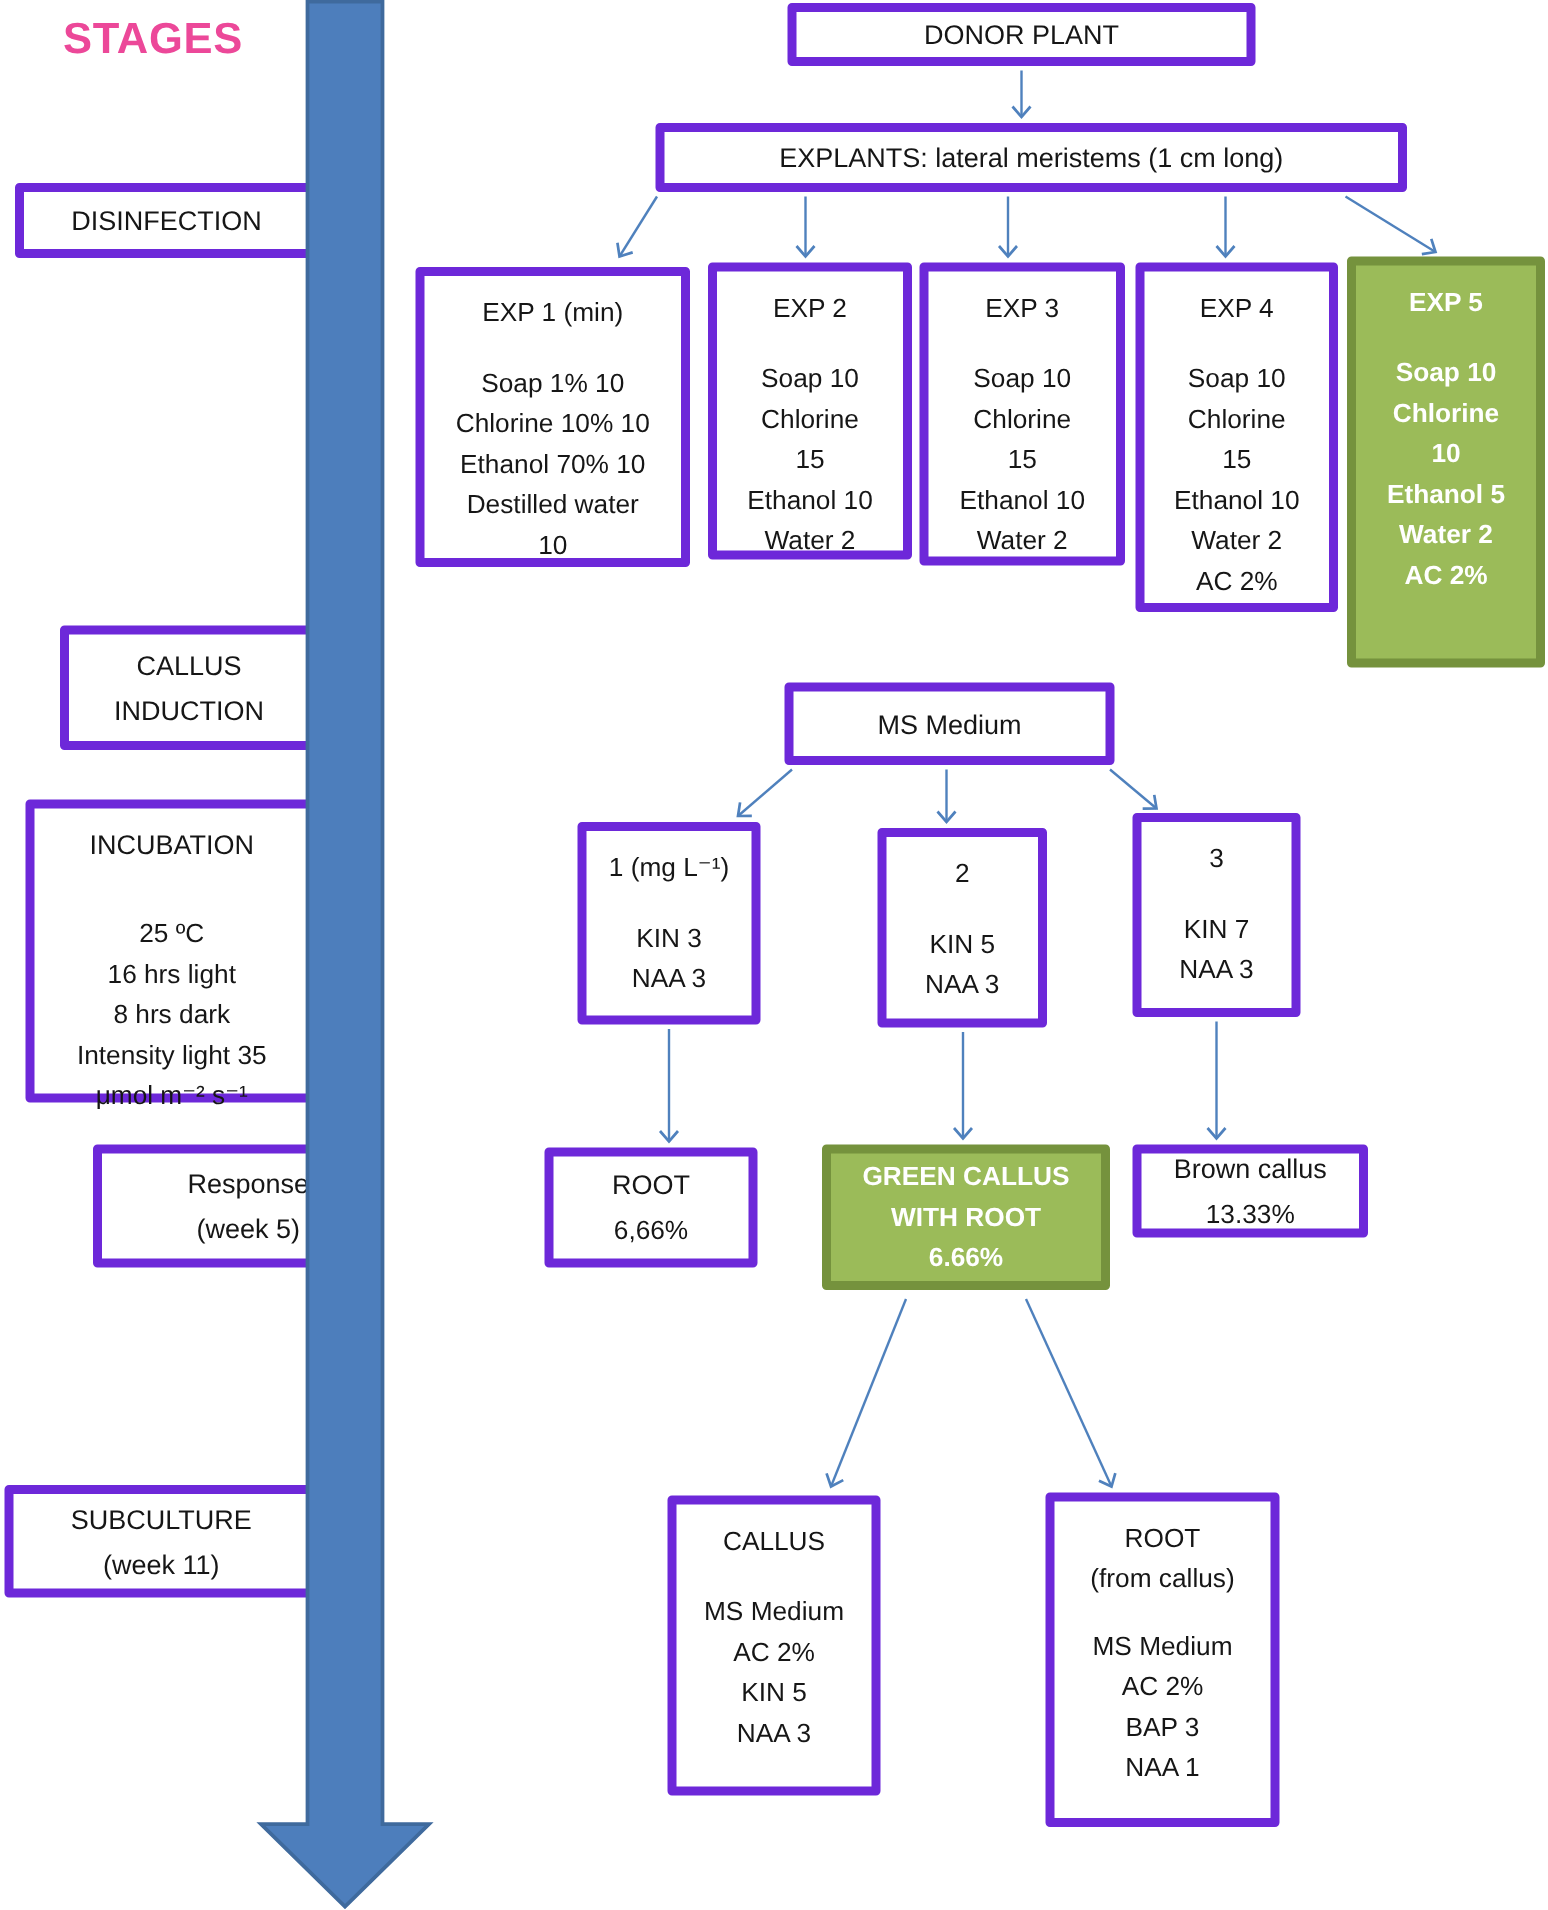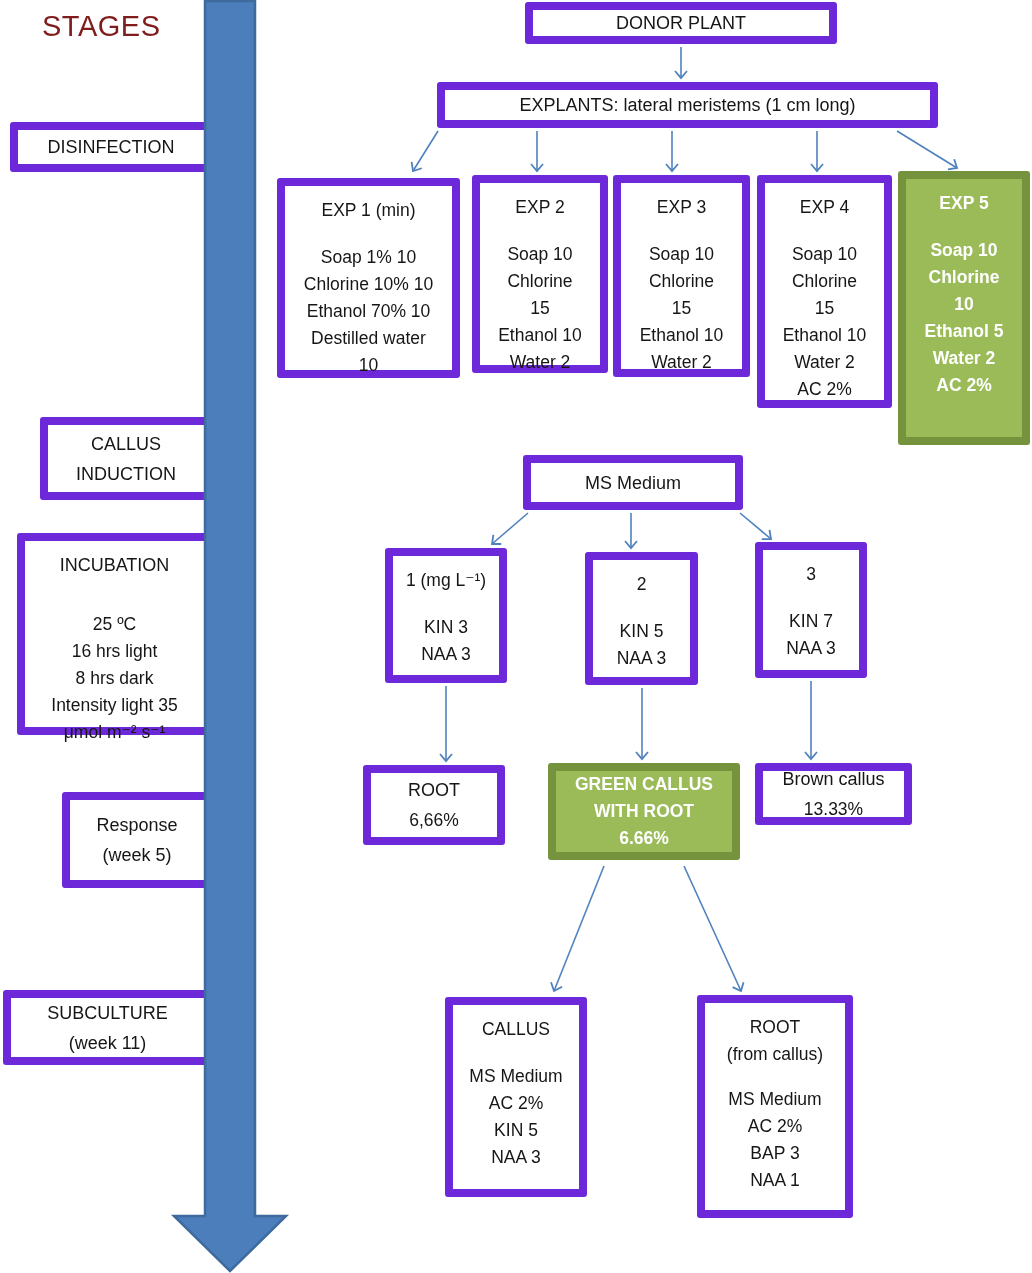--- a/index.html
+++ b/index.html
@@ -7,7 +7,7 @@
   .canvas{position:relative;width:1032px;height:1273px;background:#fff;overflow:hidden;}
 
   .stages-title{position:absolute;left:42px;top:10px;width:140px;
-    font-size:29px;font-weight:normal;color:#7f1d1d;letter-spacing:.5px;}
+    font-size:29px;font-weight:bold;color:#ec4899;letter-spacing:.5px;}
 
   .box{position:absolute;background:#fff;border:8px solid #6d28d9;border-radius:3px;
     box-sizing:border-box;text-align:center;}

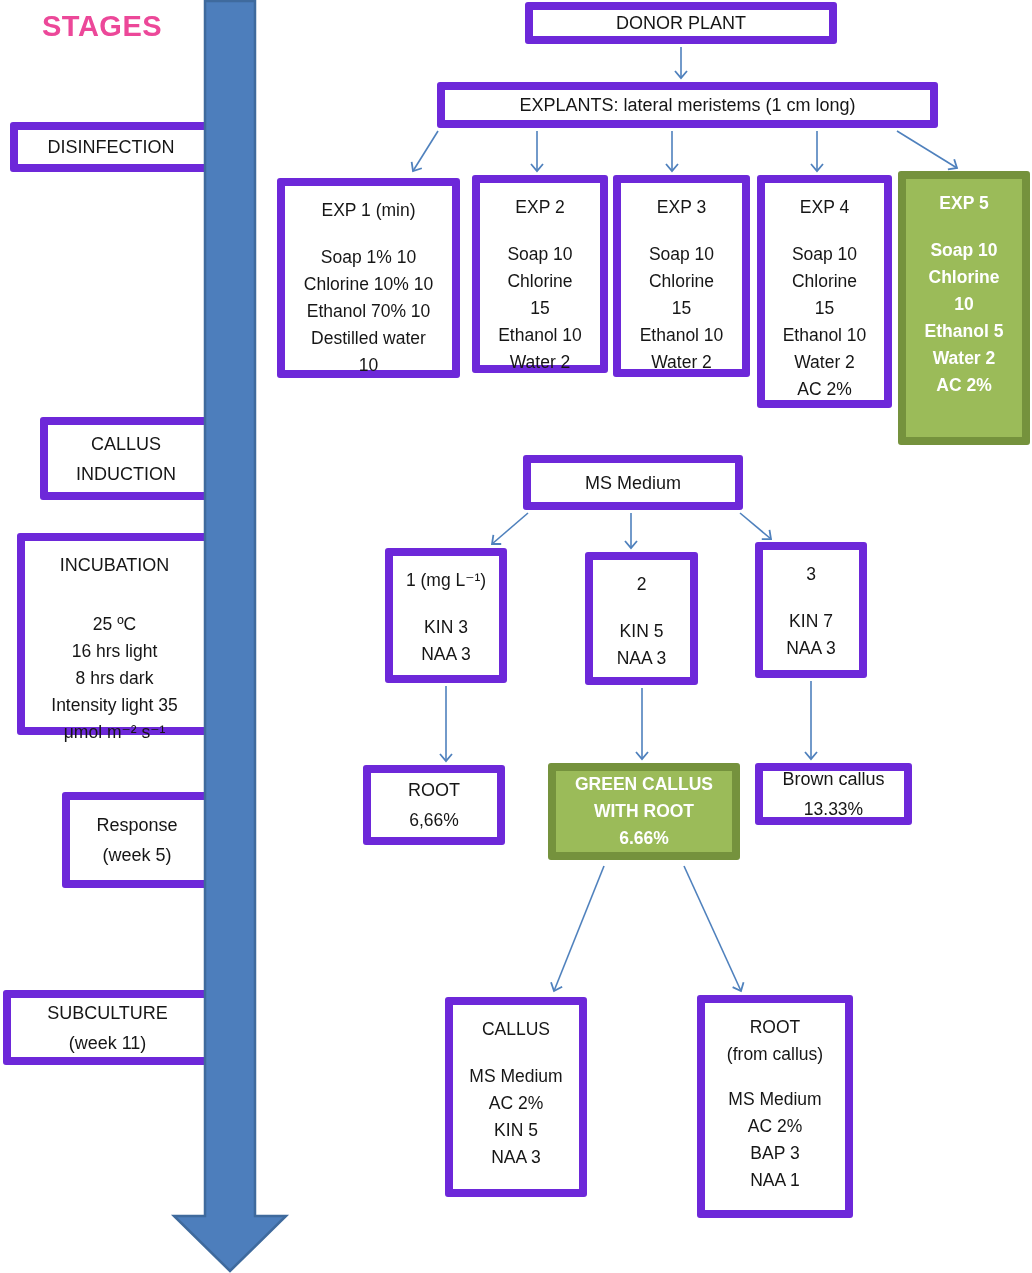--- a/index.html
+++ b/index.html
@@ -9,7 +9,7 @@
   .stages-title{position:absolute;left:42px;top:10px;width:140px;
     font-size:29px;font-weight:bold;color:#ec4899;letter-spacing:.5px;}
 
-  .box{position:absolute;background:#fff;border:8px solid #6d28d9;border-radius:3px;
+  .box{position:absolute;background:#fff;border:6px solid #6d28d9;border-radius:3px;
     box-sizing:border-box;text-align:center;}
   .box.center{display:flex;flex-direction:column;align-items:center;justify-content:center;}
   .box.green{background:#9bbb59;border-color:#75923d;color:#ffffff;font-weight:bold;}

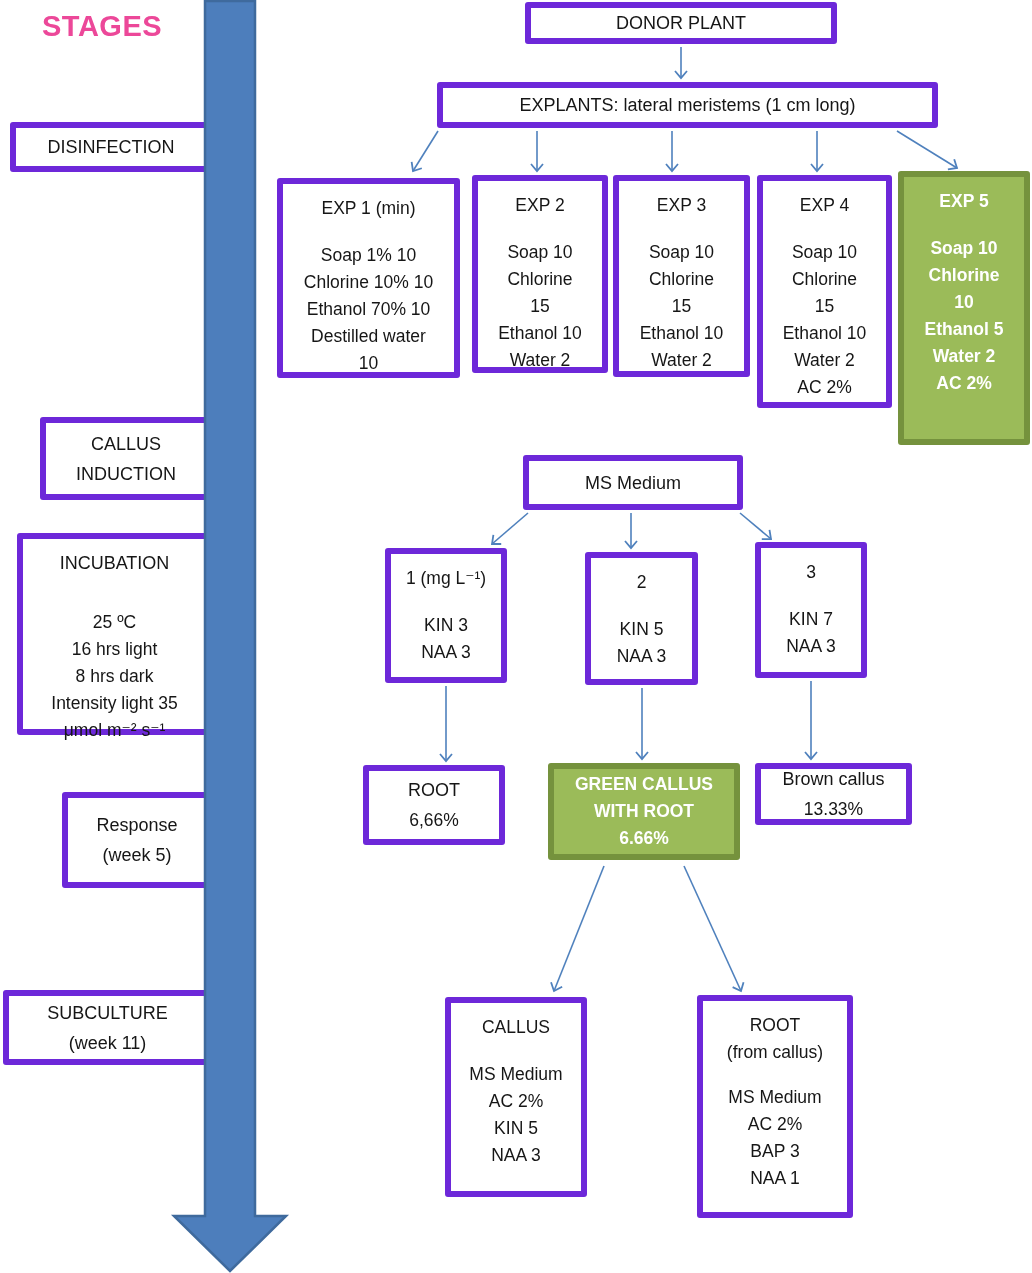--- a/index.html
+++ b/index.html
@@ -49,7 +49,7 @@
 μmol m⁻² s⁻¹</div>
   </div>
 
-  <div class="box center" style="left:62px;top:792px;width:150px;height:96px;">
+  <div class="box center" style="left:62px;top:763px;width:150px;height:82px;align-items:flex-end;">
     <div class="lbl">Response
 (week 5)</div>
   </div>

